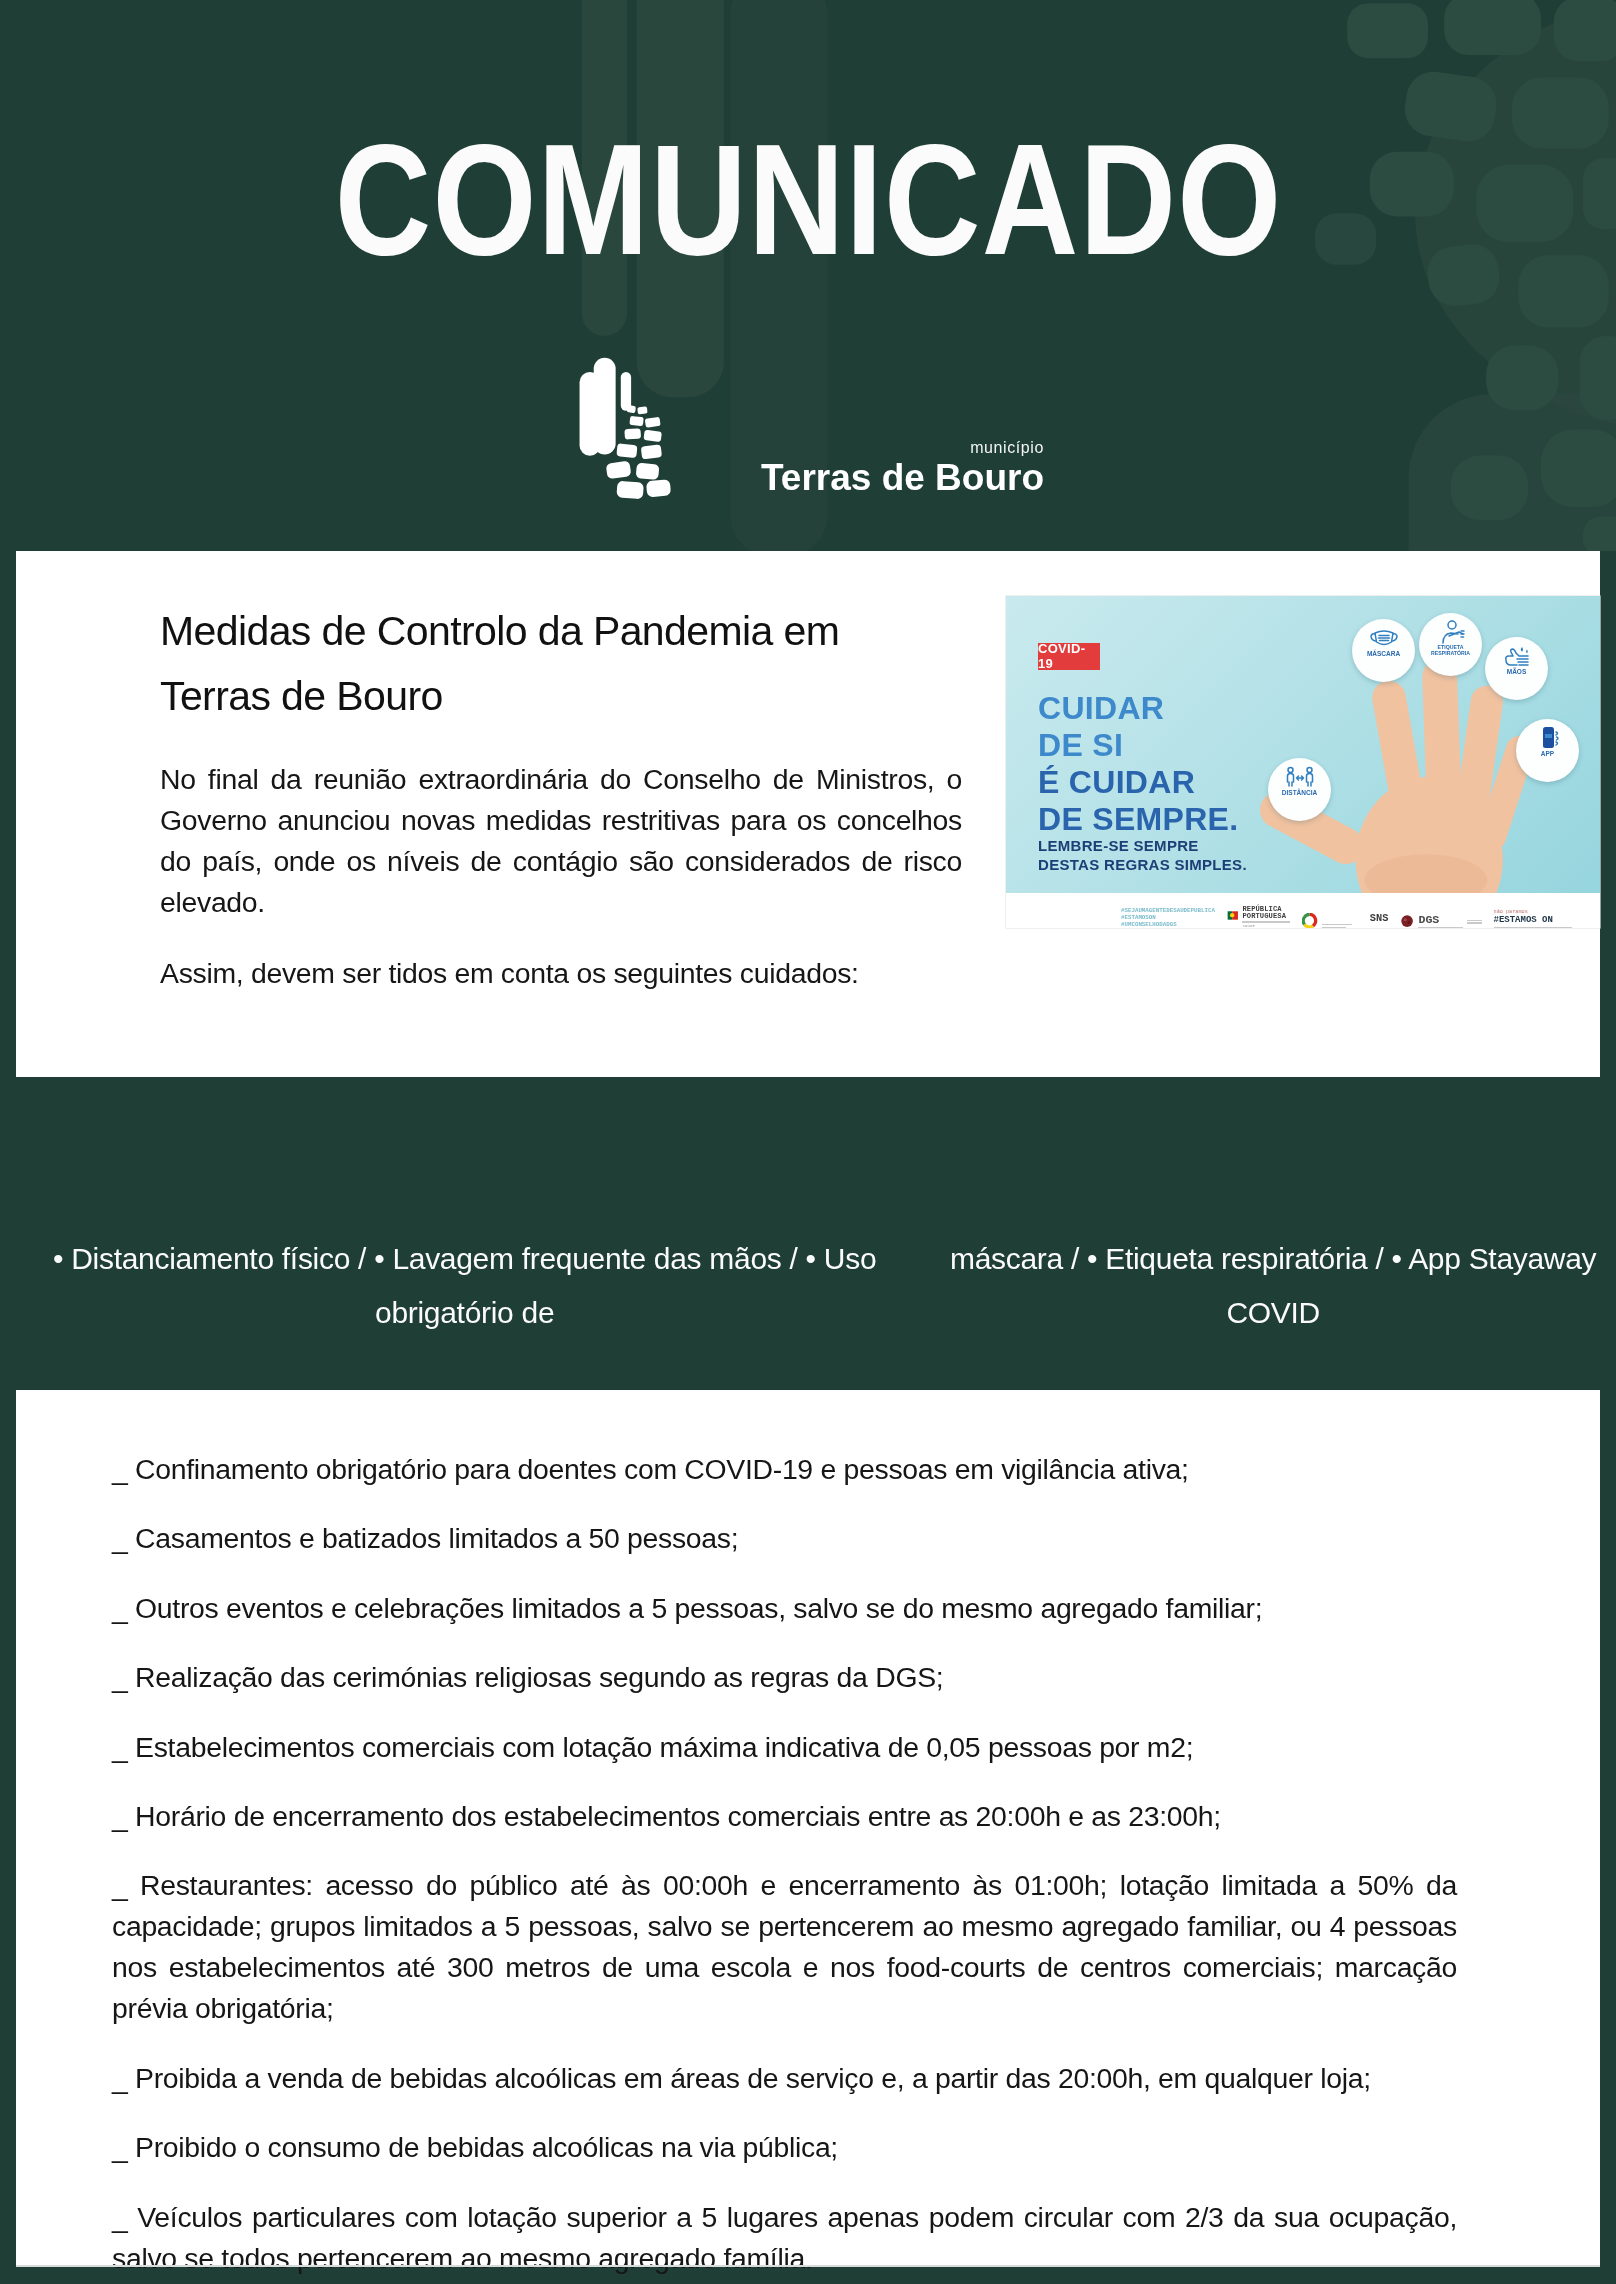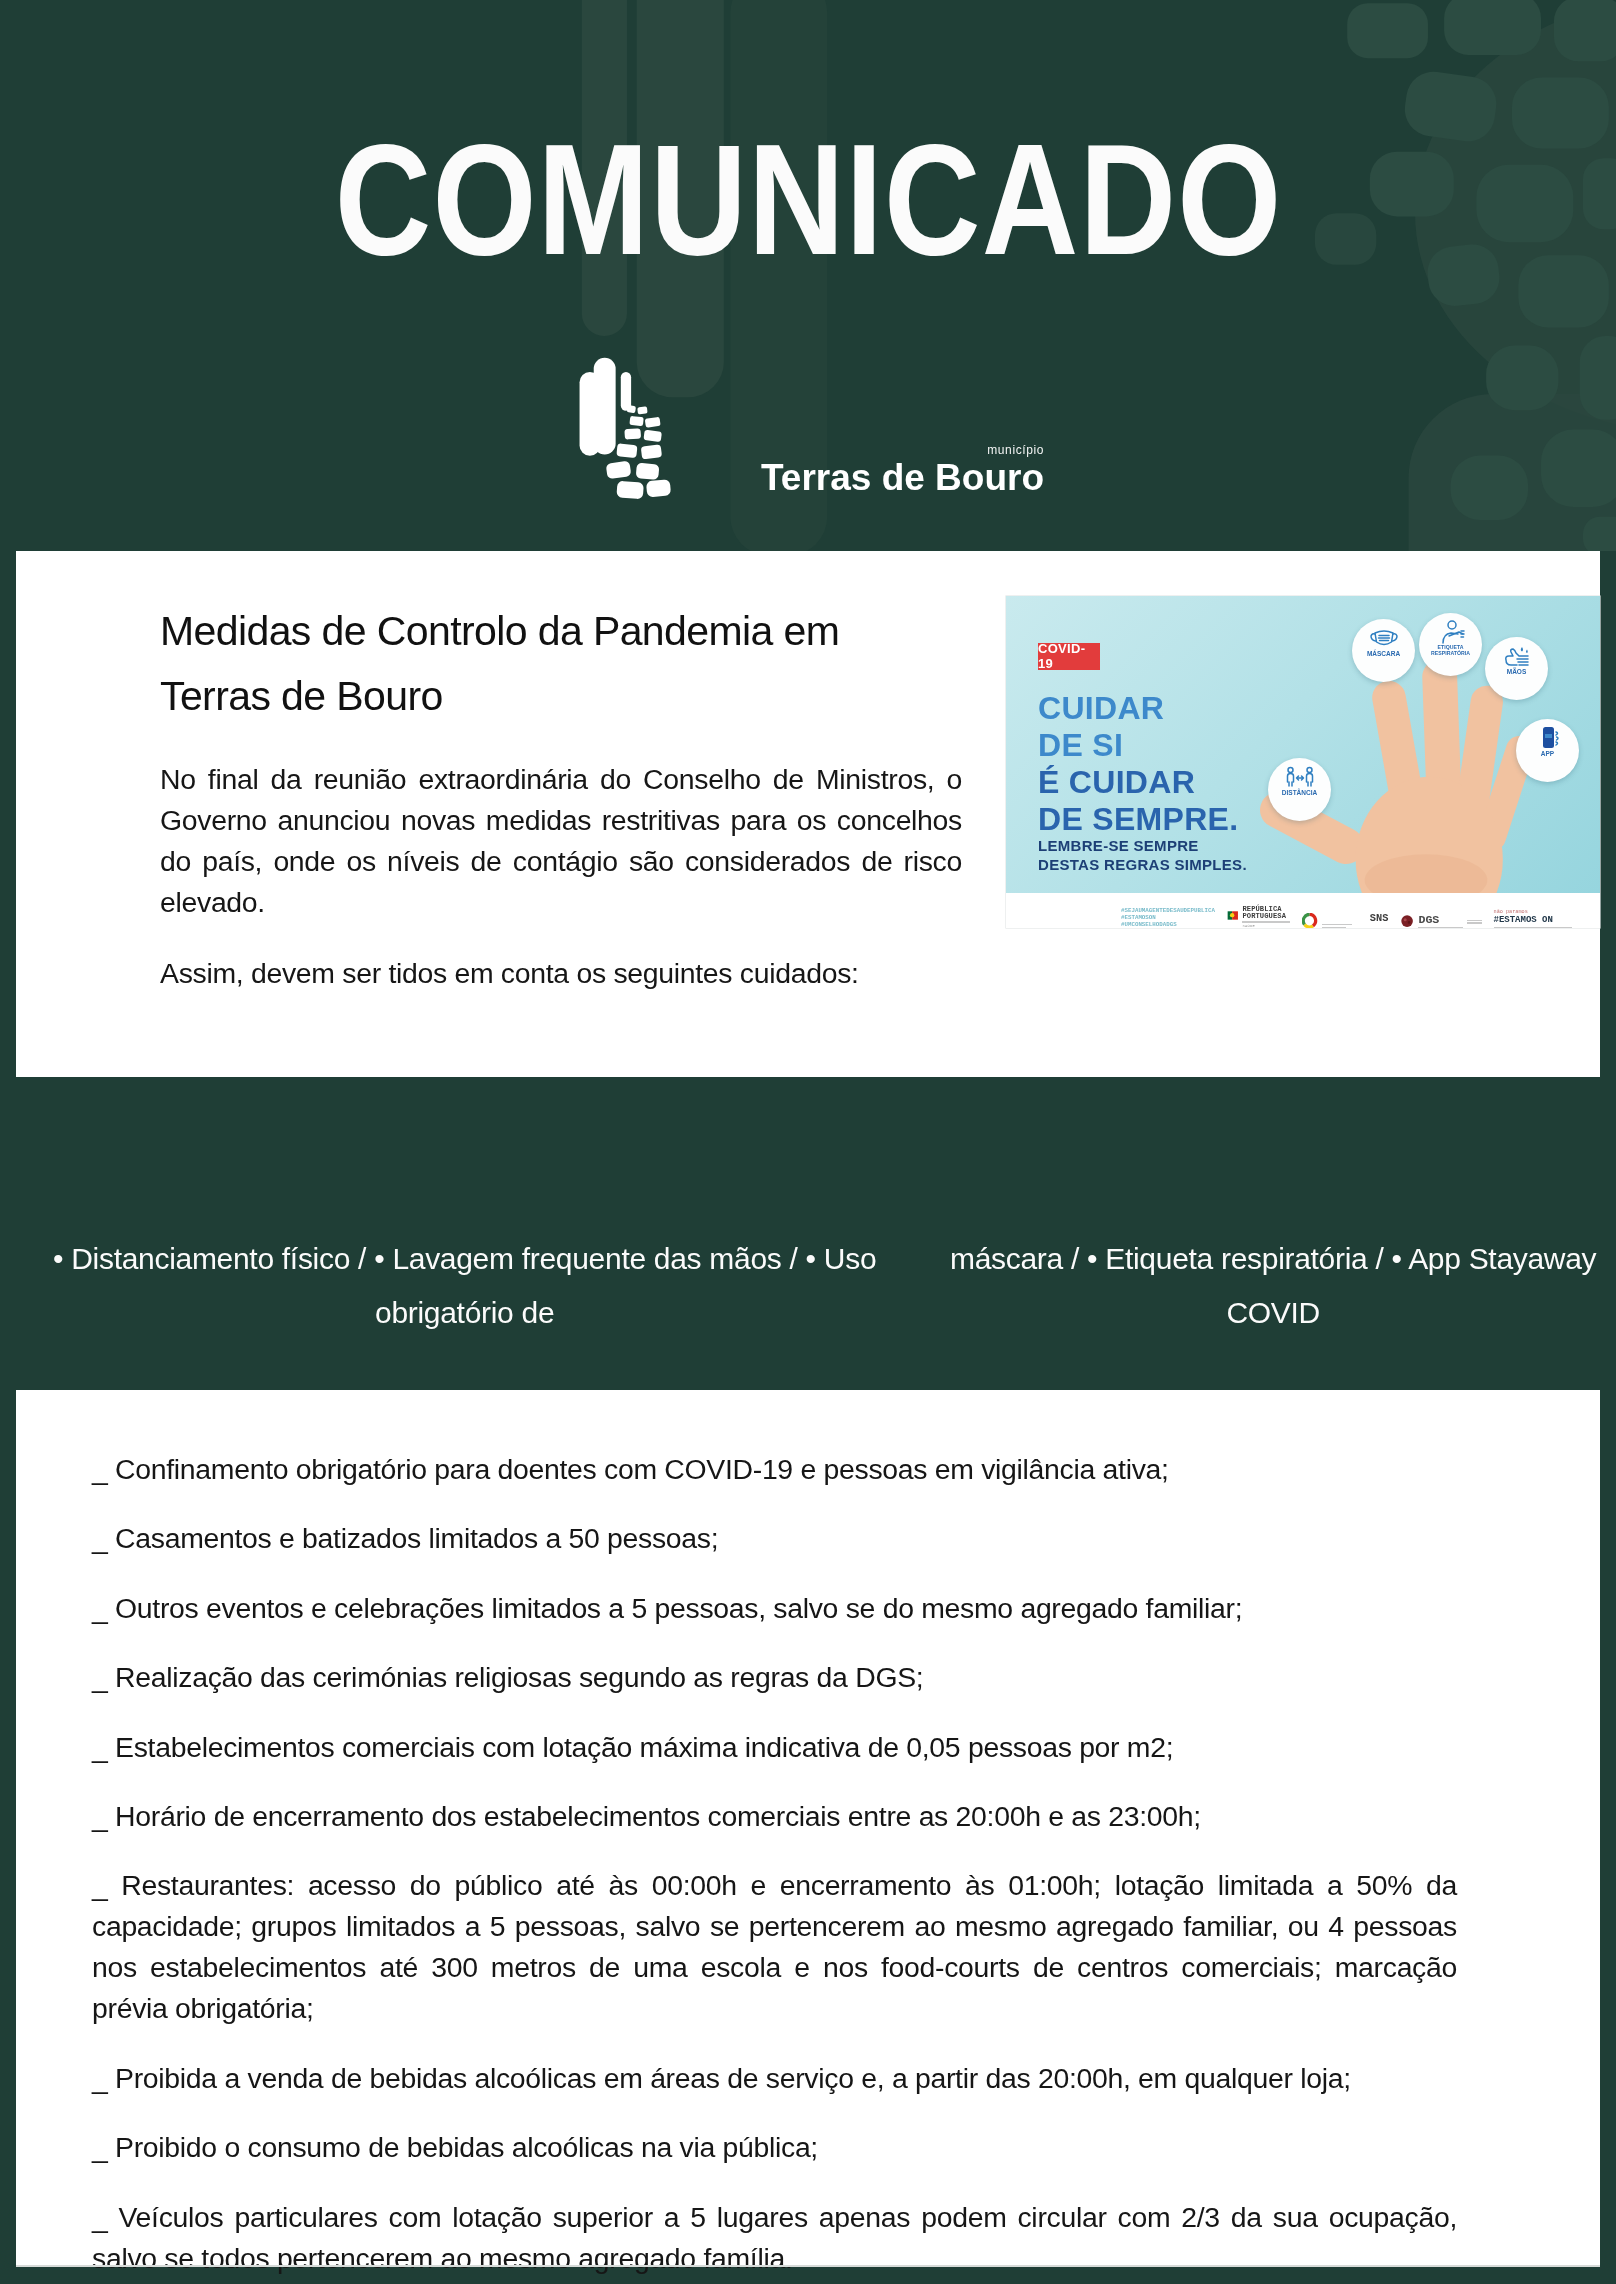--- a/index.html
+++ b/index.html
@@ -20,7 +20,7 @@
   }
   .logo-row{position:absolute;left:0;right:0;top:354px;display:flex;justify-content:center;align-items:flex-end;gap:17px;}
   .logo-text{display:flex;flex-direction:column;align-items:flex-end;color:#fff;padding-bottom:2.6px;}
-  .logo-municipio{font-size:12px;letter-spacing:0.6px;margin-bottom:2.6px;opacity:.95;}
+  .logo-municipio{font-size:16px;letter-spacing:0.6px;margin-bottom:2.6px;opacity:.95;}
   .logo-name{font-size:37px;font-weight:700;letter-spacing:0;line-height:37px;}
   
   .panel{position:absolute;left:16px;width:1584px;background:#ffffff;}

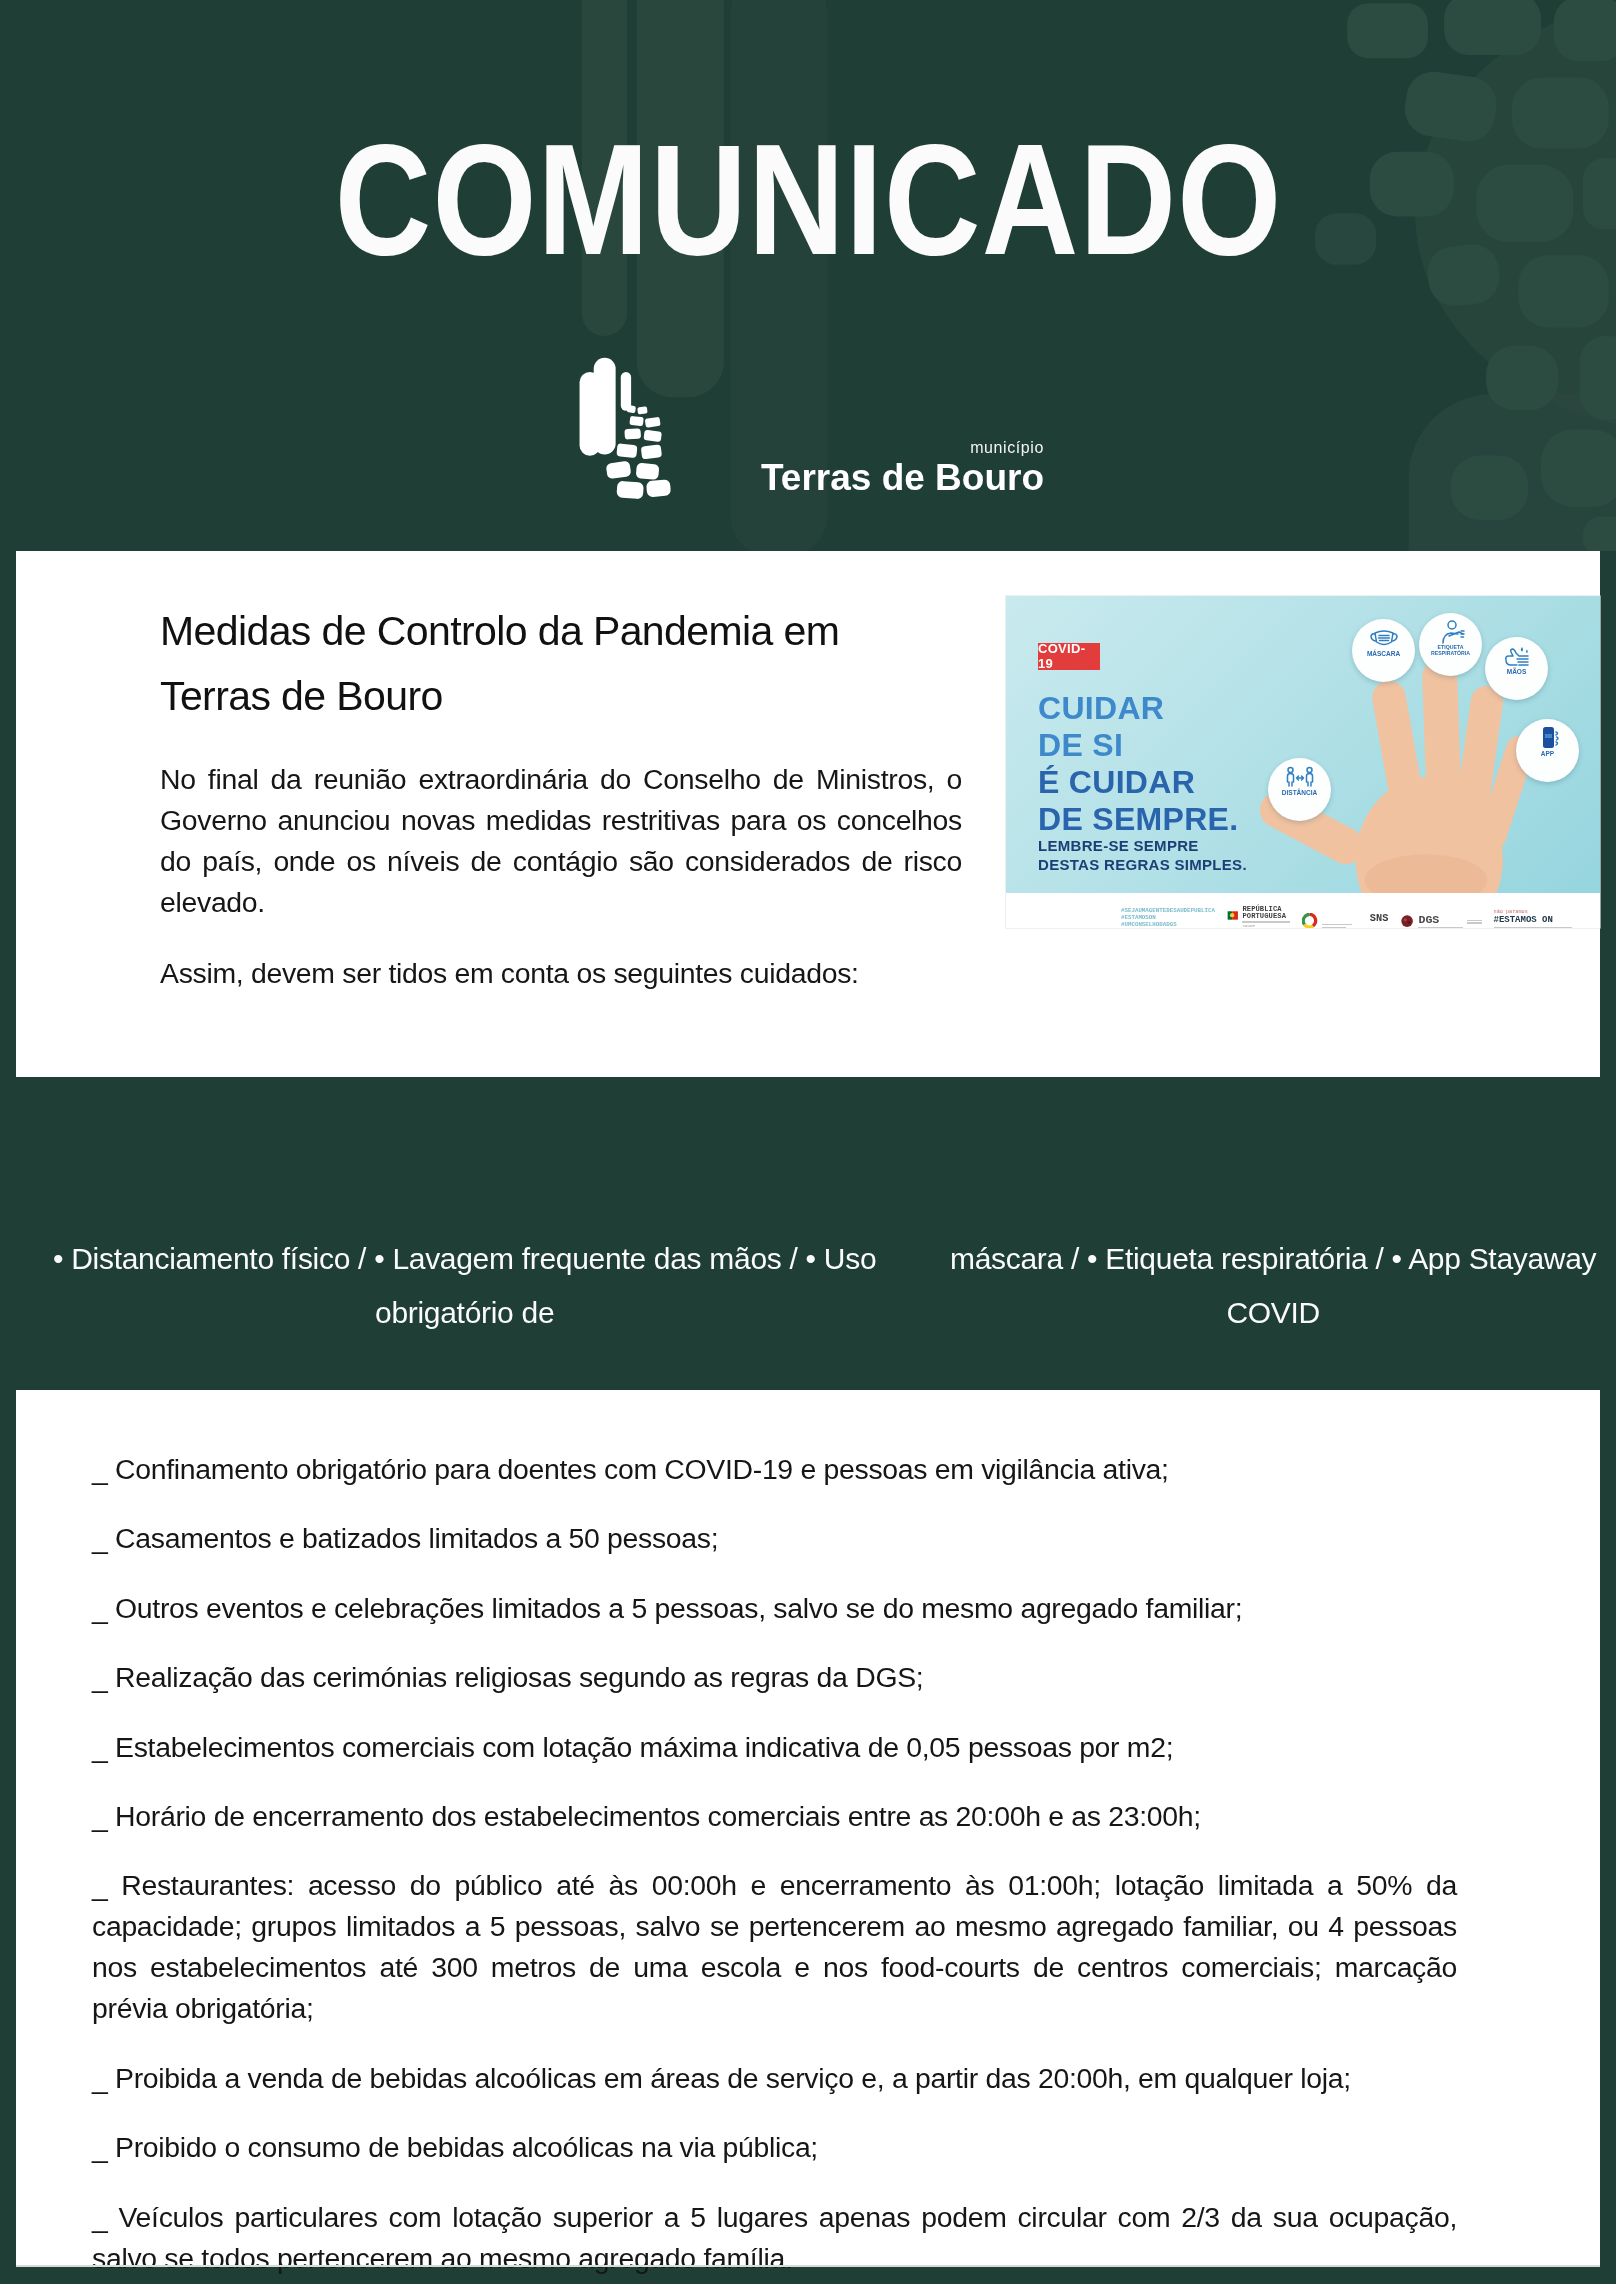--- a/index.html
+++ b/index.html
@@ -25,7 +25,7 @@
   
   .panel{position:absolute;left:16px;width:1584px;background:#ffffff;}
   .panel1{top:551px;height:526px;}
-  .panel2{top:1390px;height:876px;box-sizing:border-box;padding:59px 143px 0 76px;}
+  .panel2{top:1390px;height:876px;box-sizing:border-box;padding:59px 143px 0 96px;}
   .panel1-content{position:absolute;left:144px;right:143px;top:0;}
   h1.doc-title{margin:0;padding-top:48px;font-size:41px;font-weight:400;color:#111;line-height:65px;letter-spacing:-0.6px;}
   .body-text{font-size:28.4px;line-height:41px;color:#161616;letter-spacing:-0.3px;margin:0;}

